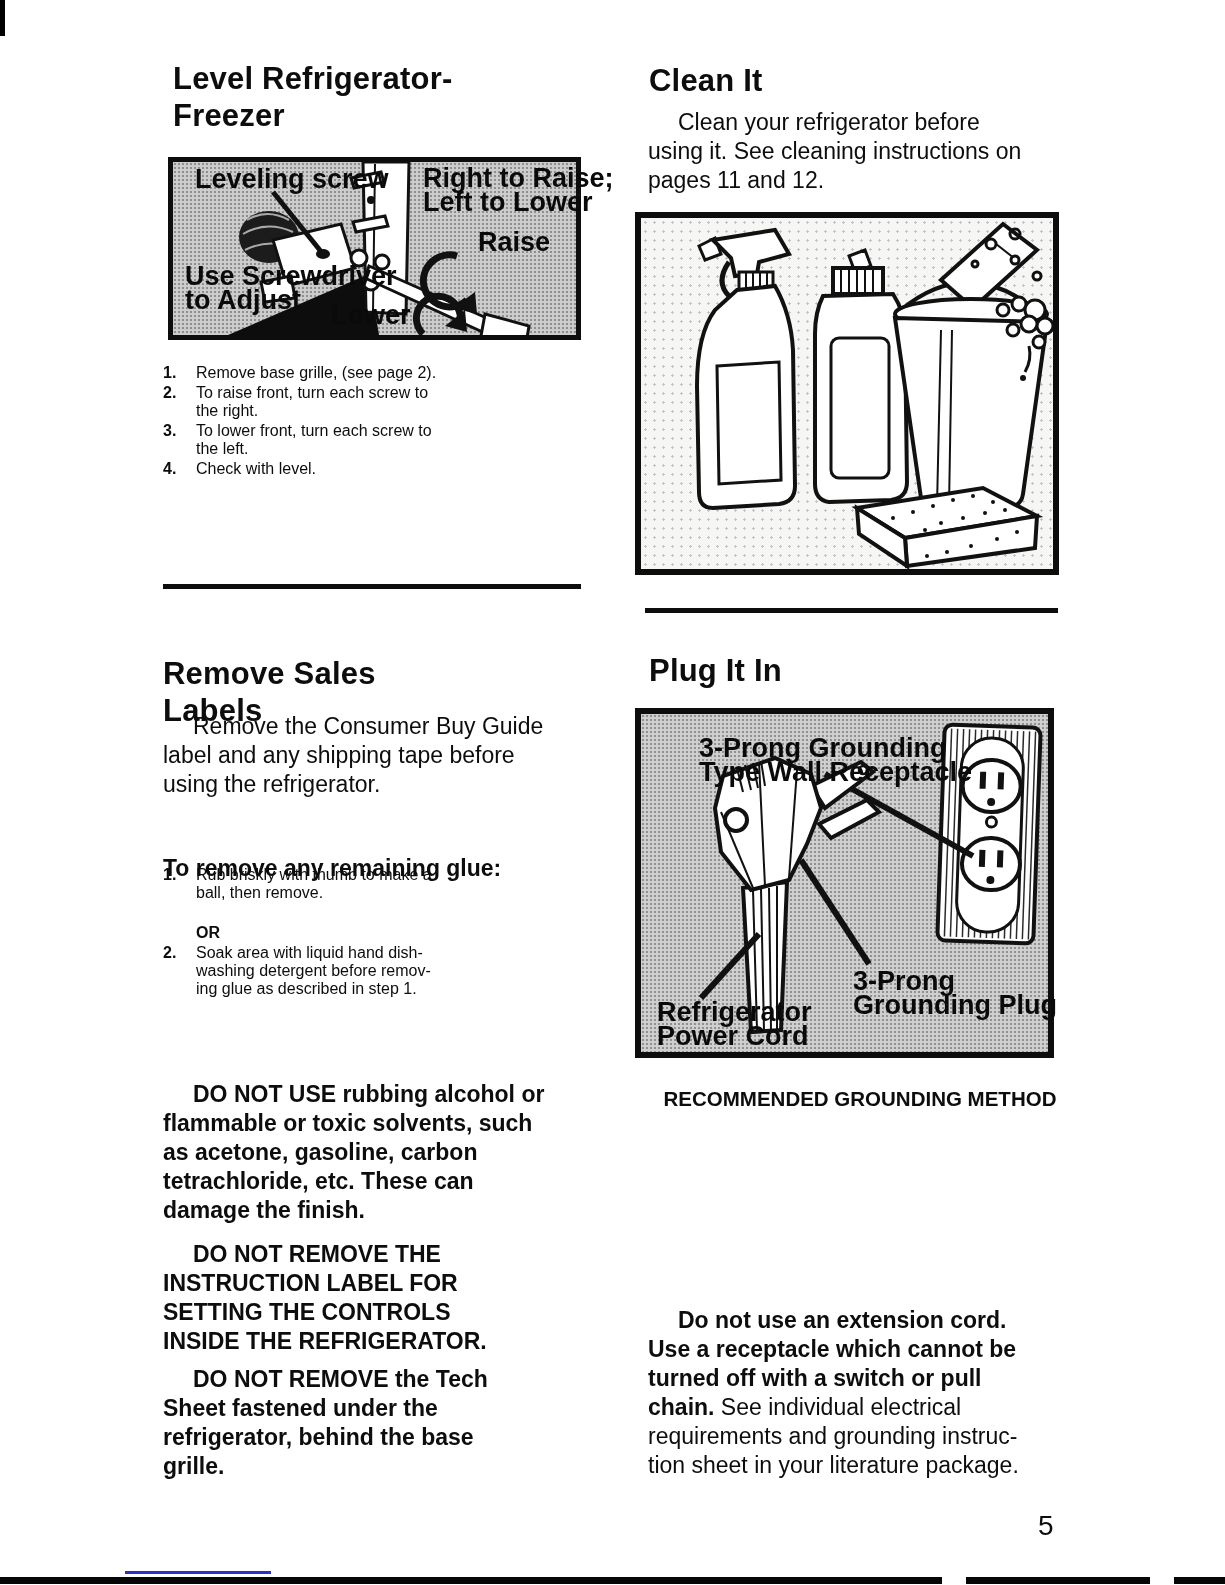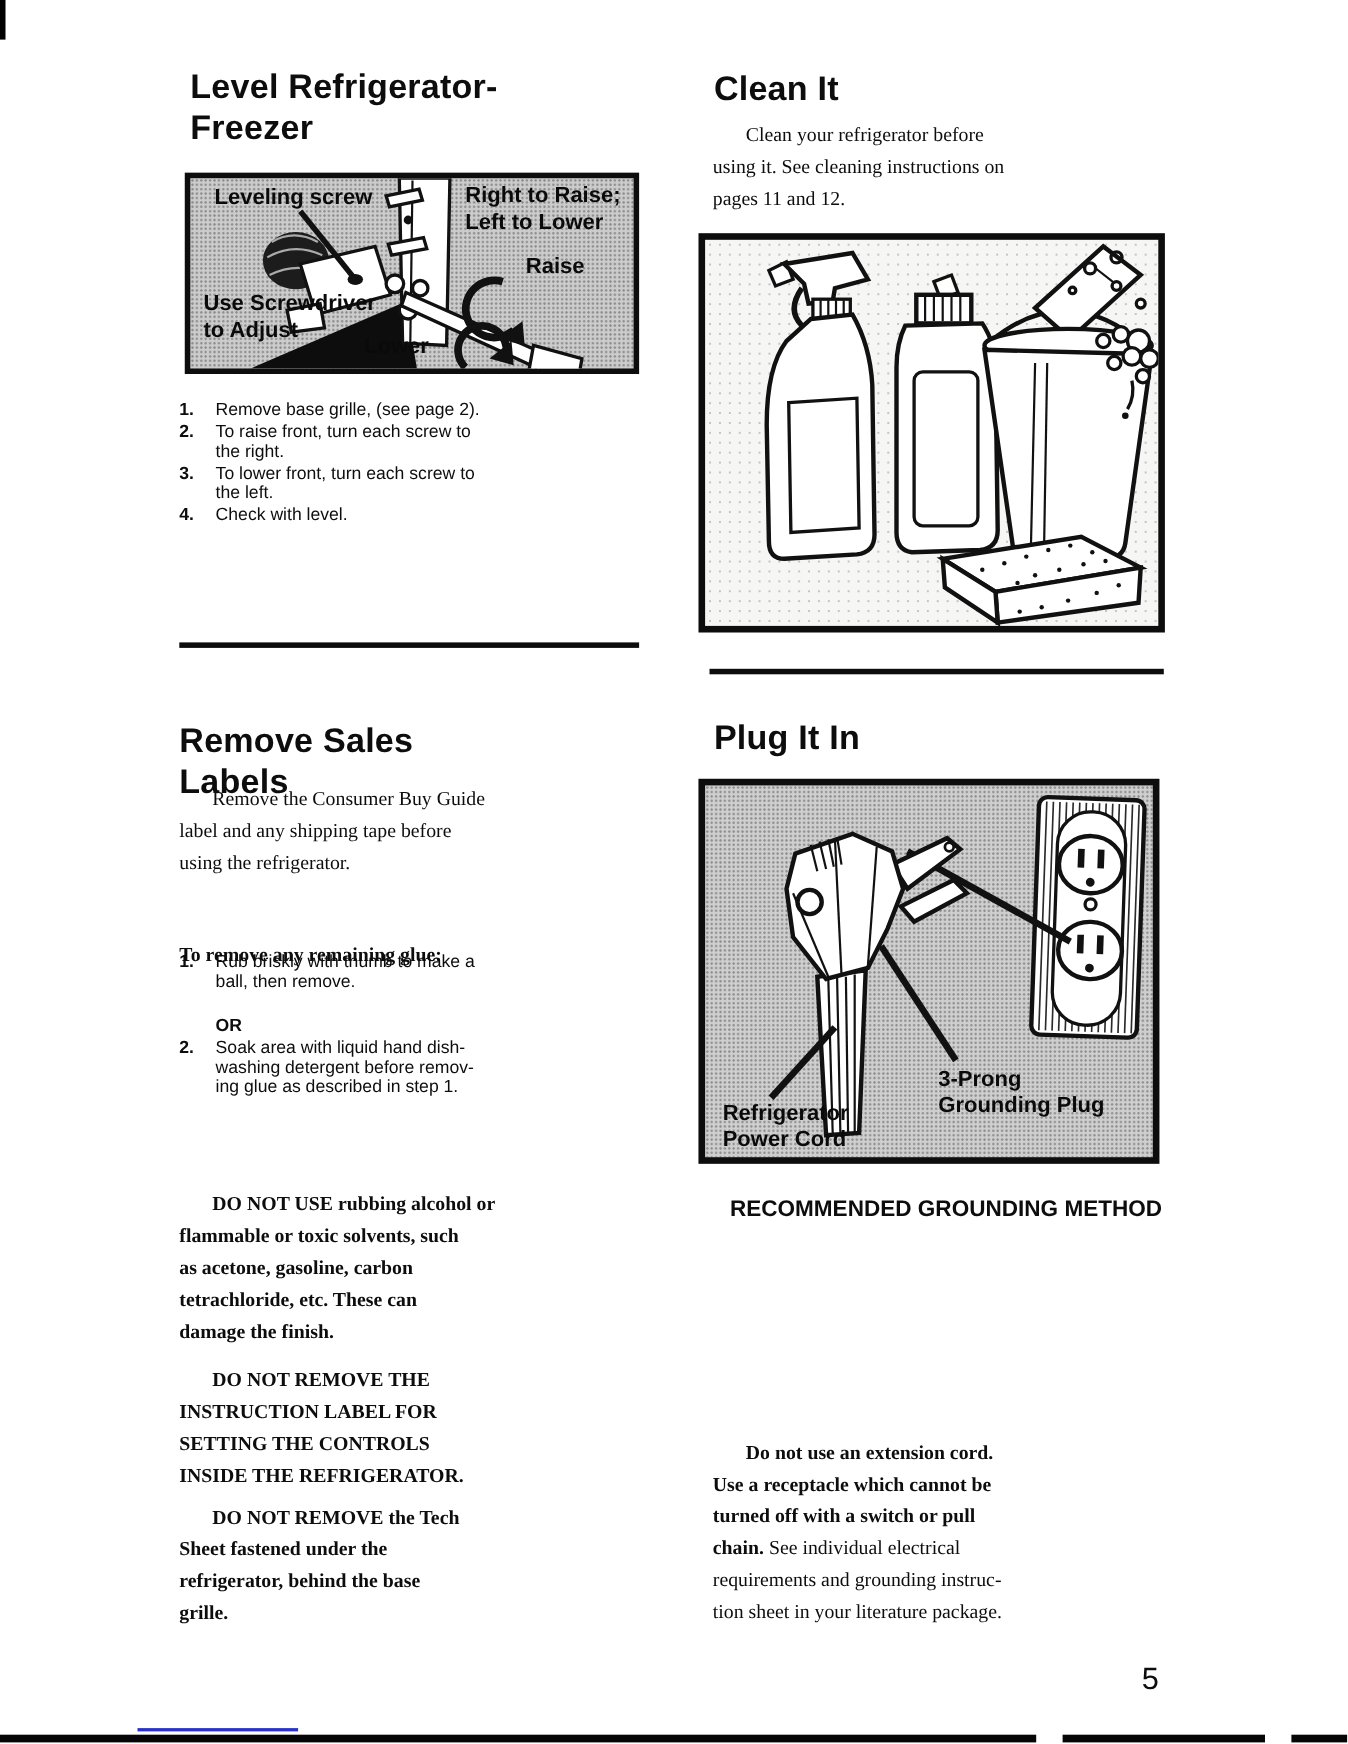--- a/index.html
+++ b/index.html
@@ -10,7 +10,7 @@
   .col-right{left:635px;width:436px;}
   .blk{position:absolute;}
   .htitle{font-size:31px;line-height:37px;font-weight:700;margin:0;white-space:pre;letter-spacing:.2px;}
-  .body{font-size:18px;line-height:29px;margin:0;white-space:pre;font-family:Liberation Serif, serif;}
+  .body{font-size:23px;line-height:29px;margin:0;white-space:pre;}
   .indent{text-indent:30px;}
   .b{font-weight:700;margin-top:20px;}
   .steps{list-style:none;margin:0;padding:0;}

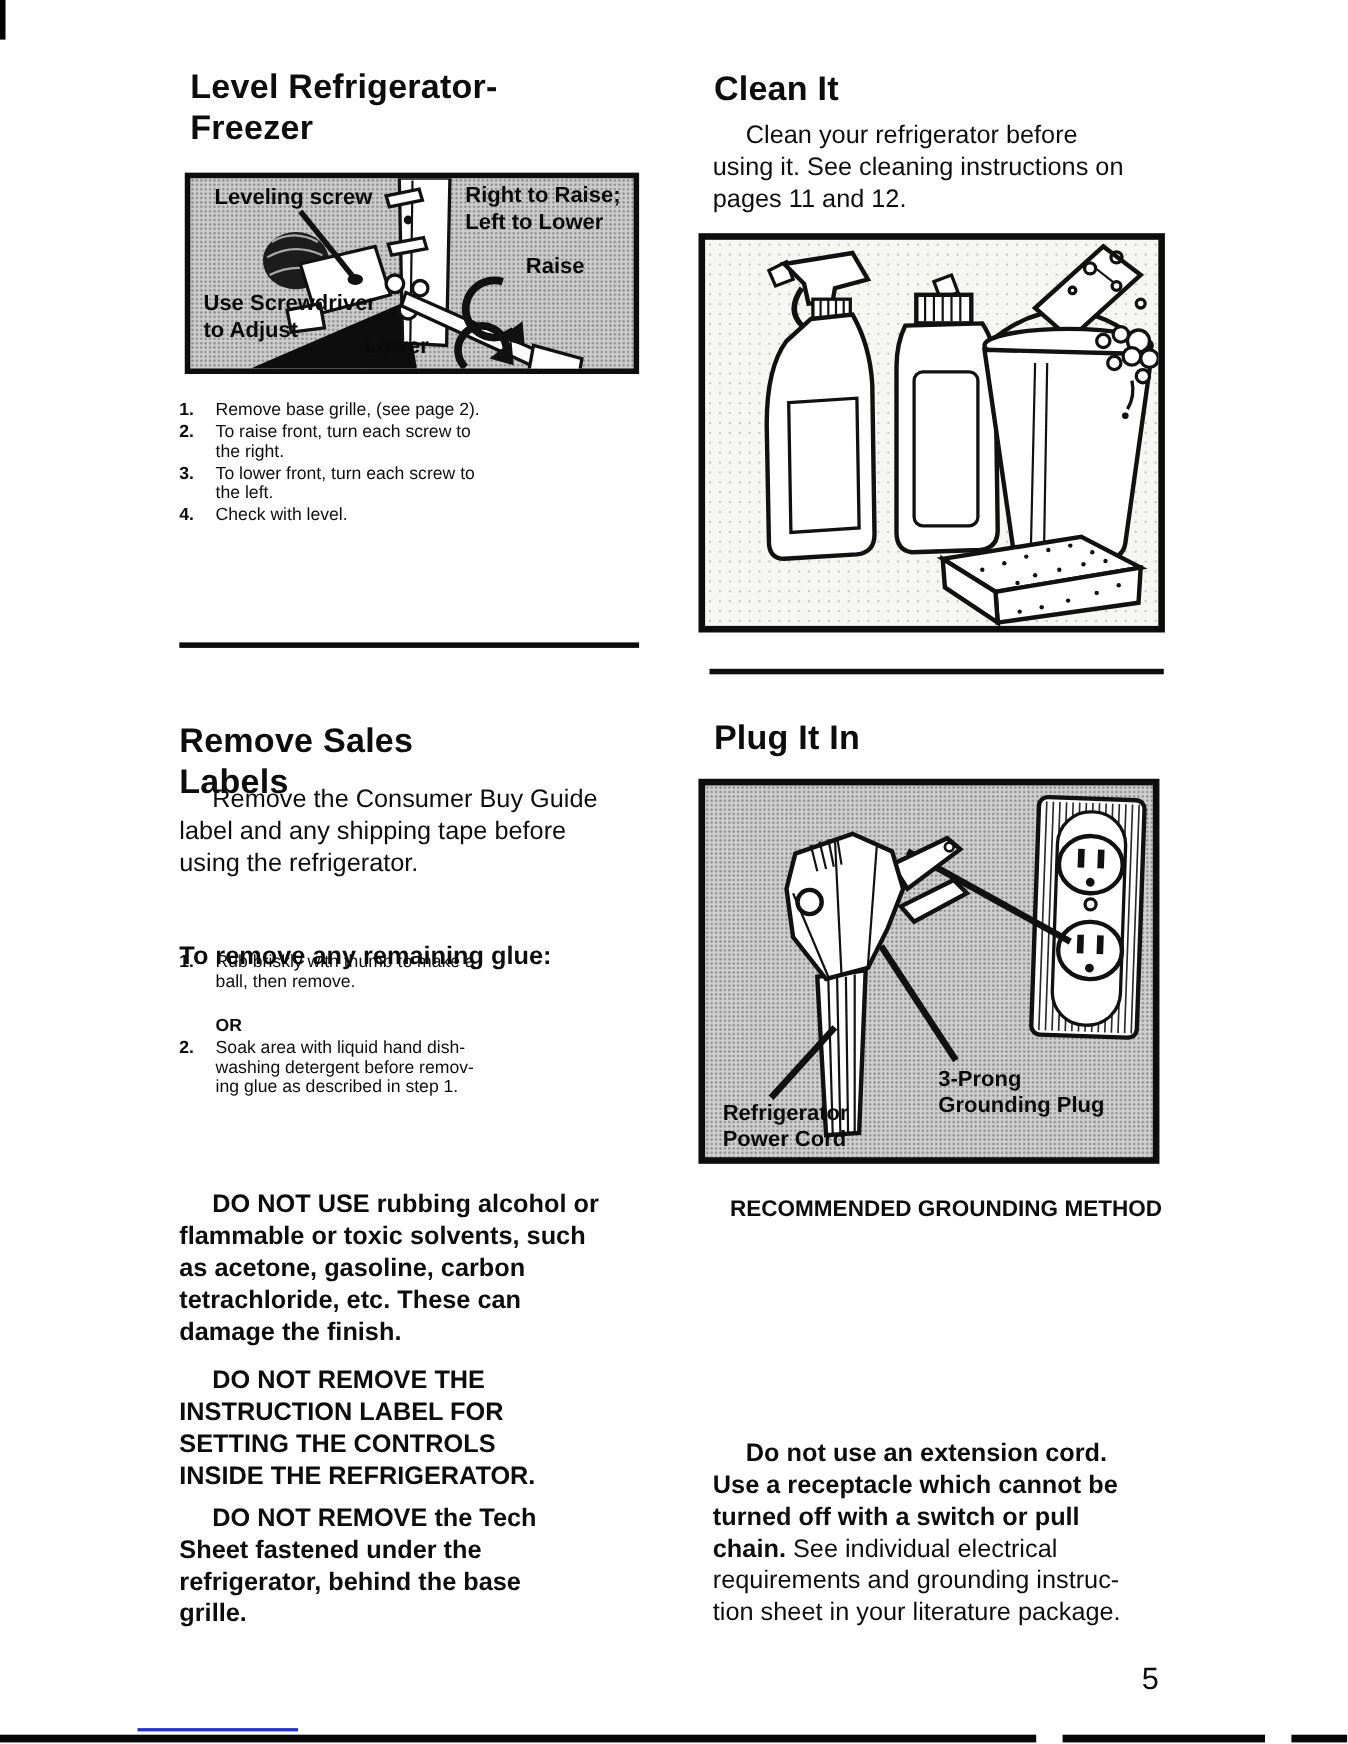--- a/index.html
+++ b/index.html
@@ -26,7 +26,7 @@
      background-image:radial-gradient(#c4c4c4 1px,rgba(0,0,0,0) 1.2px);background-size:9px 9px;}
   .fig-plug{border:6px solid #0d0d0d;background-color:#cfcfcf;
      background-image:radial-gradient(#909090 1px,rgba(0,0,0,0) 1.2px);background-size:4px 4px;}
-  .figlab{position:absolute;font-weight:700;font-size:20px;line-height:24px;white-space:pre;color:#0a0a0a;}
+  .figlab{position:absolute;font-weight:700;font-size:27px;line-height:24px;white-space:pre;color:#0a0a0a;}
   .caption{font-weight:700;font-size:20.5px;line-height:24px;text-align:center;margin:13px;}
   .pagenum{position:absolute;left:1038px;top:1510px;font-size:28px;}
   .artifact{position:absolute;}

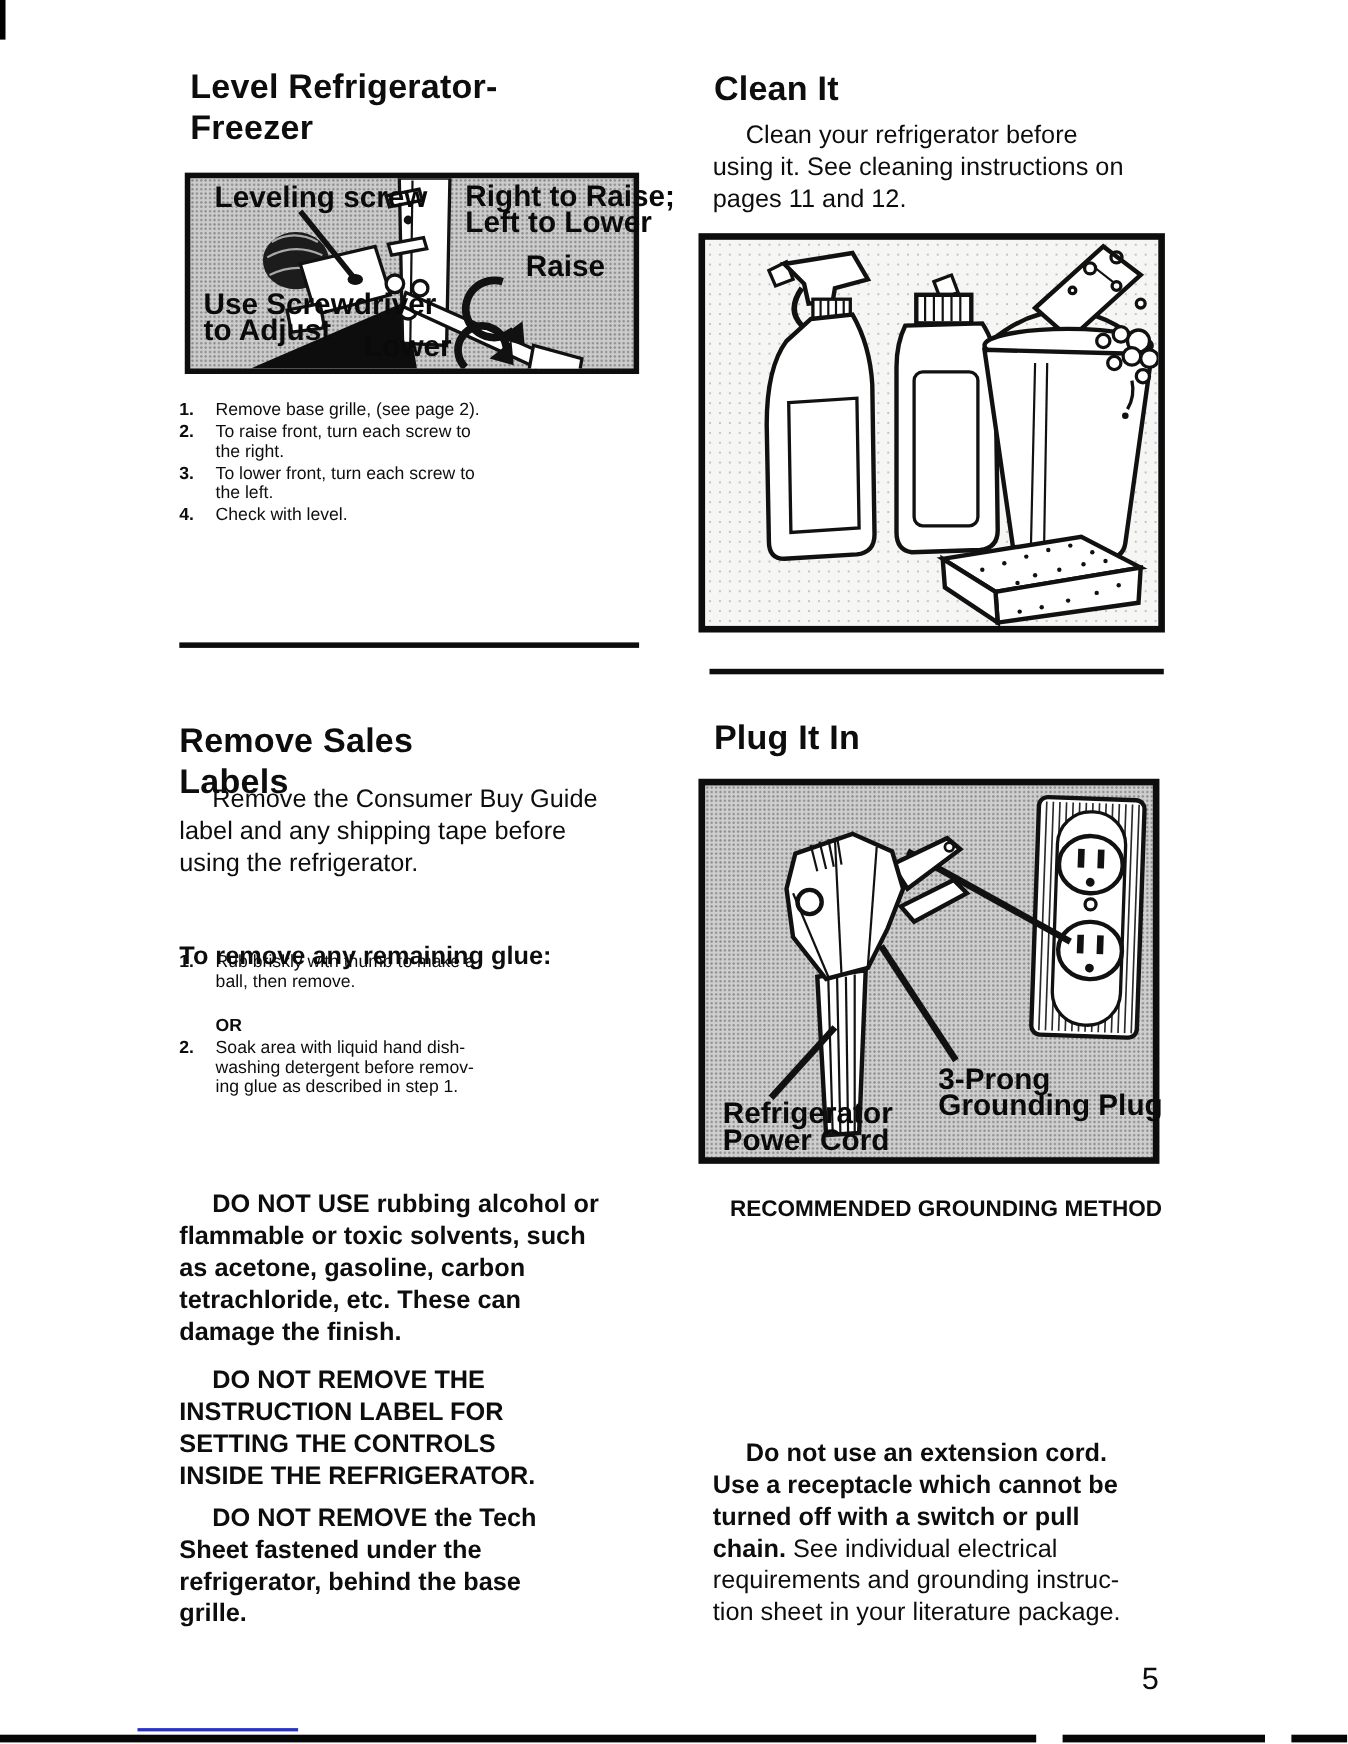--- a/index.html
+++ b/index.html
@@ -286,6 +286,8 @@
         <line x1="160" y1="146" x2="228" y2="250" stroke="#111" stroke-width="6"></line>
         <line x1="118" y1="220" x2="60" y2="284" stroke="#111" stroke-width="6"></line>
       </svg>
+      <span class="figlab" style="left:58px;top:22px;">3-Prong Grounding
+Type Wall Receptacle</span>
       <span class="figlab" style="left:212px;top:255px;">3-Prong
 Grounding Plug</span>
       <span class="figlab" style="left:16px;top:286px;">Refrigerator

